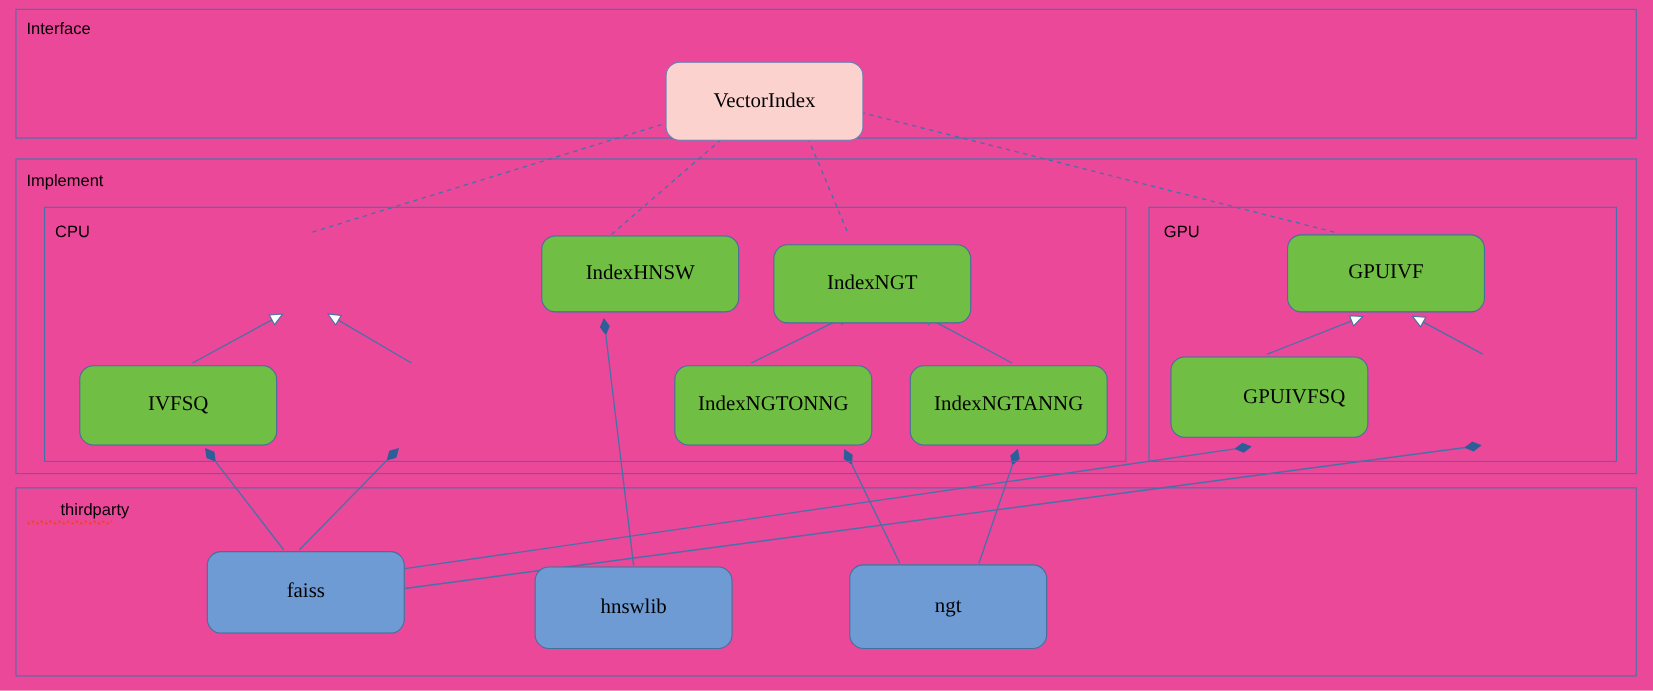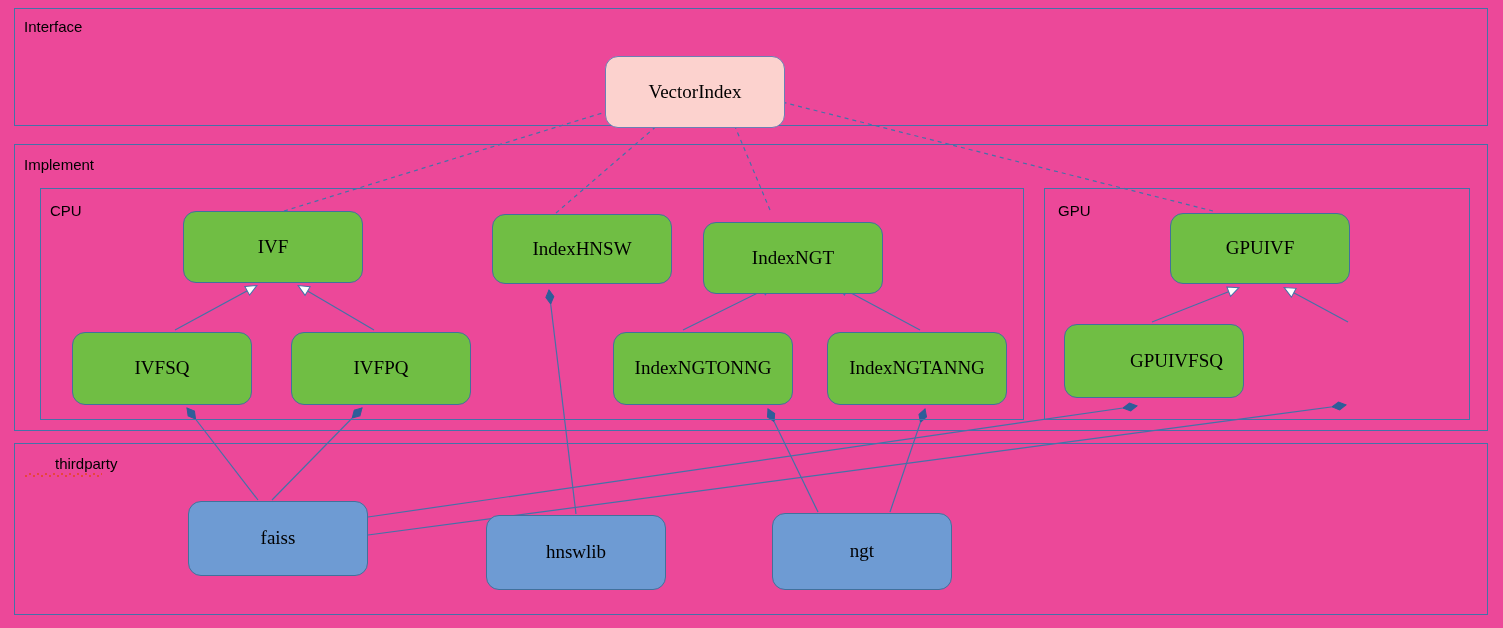--- a/index.html
+++ b/index.html
@@ -132,7 +132,6 @@
 
   <div class="node pink" style="left:605px; top:24px; width:180px; height:72px;margin-top:32px;">VectorIndex</div>
 
-  <div class="node green" style="left:183px; top:211px; width:180px; height:72px;">IVF</div>
 
   <div class="node green" style="left:455px; top:214px; width:180px; height:70px;margin-left:37px;">IndexHNSW</div>
 

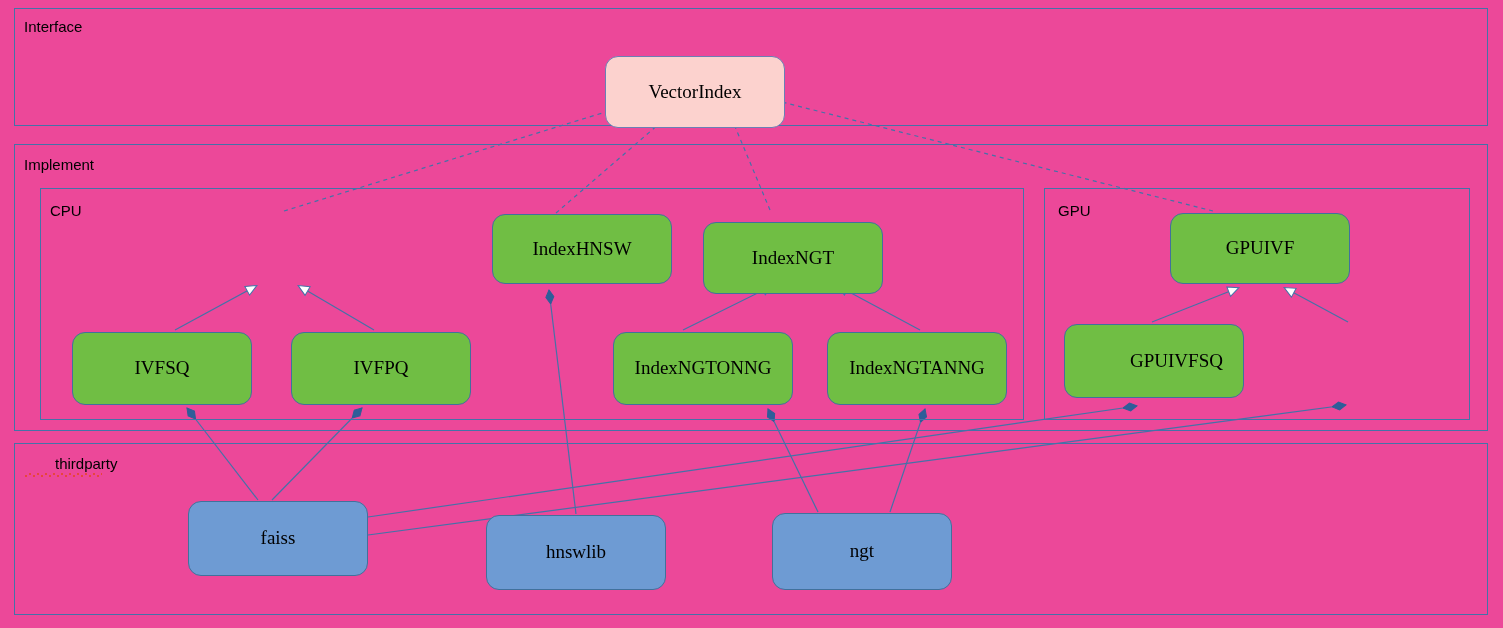--- a/index.html
+++ b/index.html
@@ -139,7 +139,6 @@
 
   <div class="node green" style="left:72px; top:332px; width:180px; height:73px;">IVFSQ</div>
 
-  <div class="node green" style="left:291px; top:332px; width:180px; height:73px;">IVFPQ</div>
 
   <div class="node green" style="left:613px; top:332px; width:180px; height:73px;">IndexNGTONNG</div>
 

